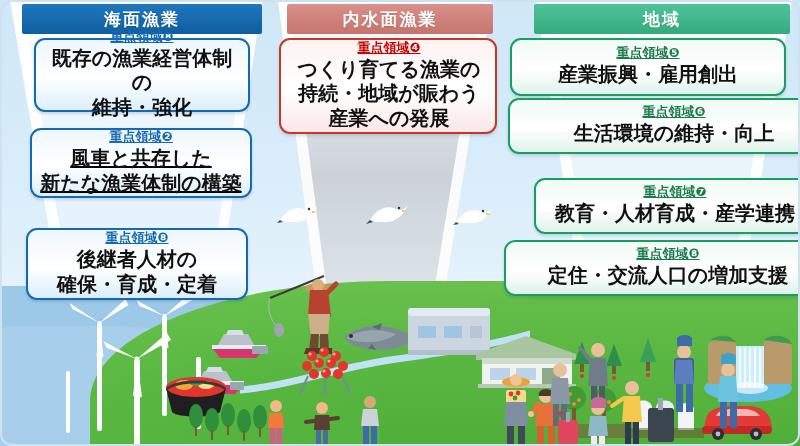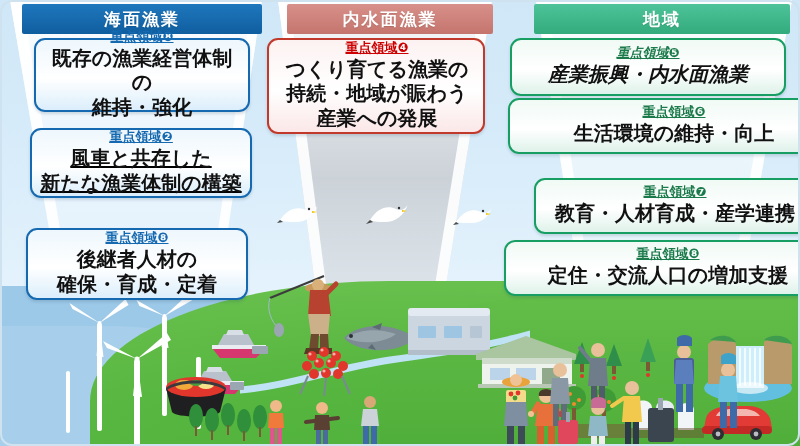--- a/index.html
+++ b/index.html
@@ -528,7 +528,7 @@
 確保・育成・定着</span>
   </div>
 
-  <div class="card red" style="left:267px;top:38px;width:218px;height:96px;padding-left:8px;">
+  <div class="card red" style="left:279px;top:38px;width:218px;height:96px;padding-left:8px;">
     <span class="tag">重点領域❹</span>
     <span class="body">つくり育てる漁業の
 持続・地域が賑わう

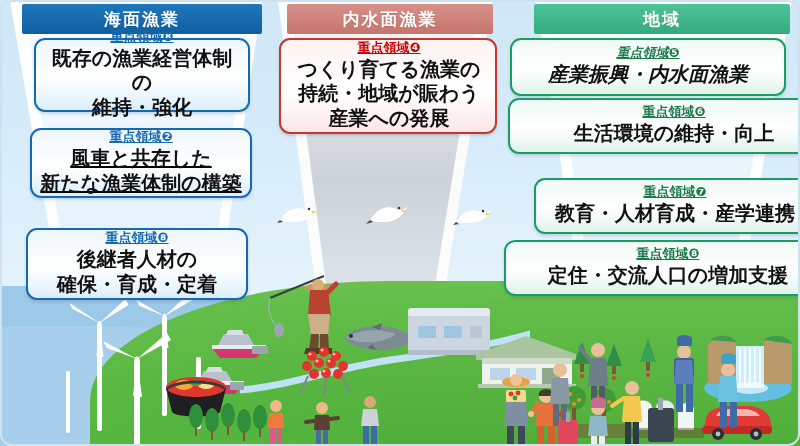--- a/index.html
+++ b/index.html
@@ -535,7 +535,7 @@
 産業への発展</span>
   </div>
 
-  <div class="card green" style="left:510px;top:38px;width:276px;height:58px;font-style:italic;">
+  <div class="card green" style="left:510px;top:38px;width:276px;height:58px;">
     <span class="tag">重点領域❺</span>
     <span class="body">産業振興・内水面漁業</span>
   </div>

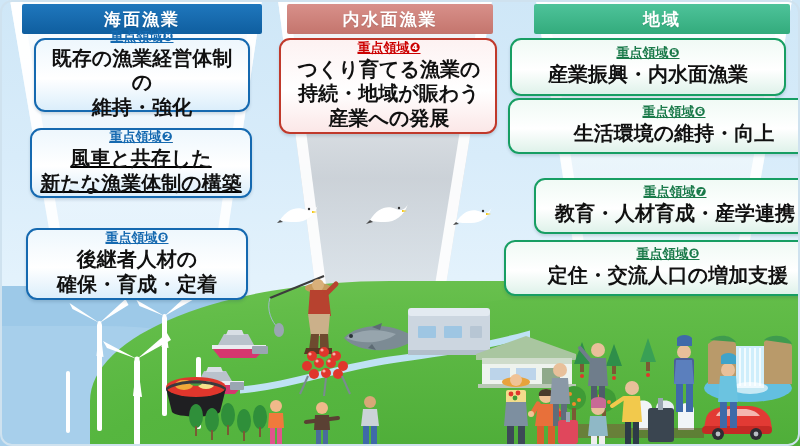--- a/index.html
+++ b/index.html
@@ -537,7 +537,7 @@
 
   <div class="card green" style="left:510px;top:38px;width:276px;height:58px;">
     <span class="tag">重点領域❺</span>
-    <span class="body">産業振興・内水面漁業</span>
+    <span class="body">産業振興・雇用創出</span>
   </div>
 
   <div class="card green" style="left:508px;top:98px;width:332px;height:56px;">

